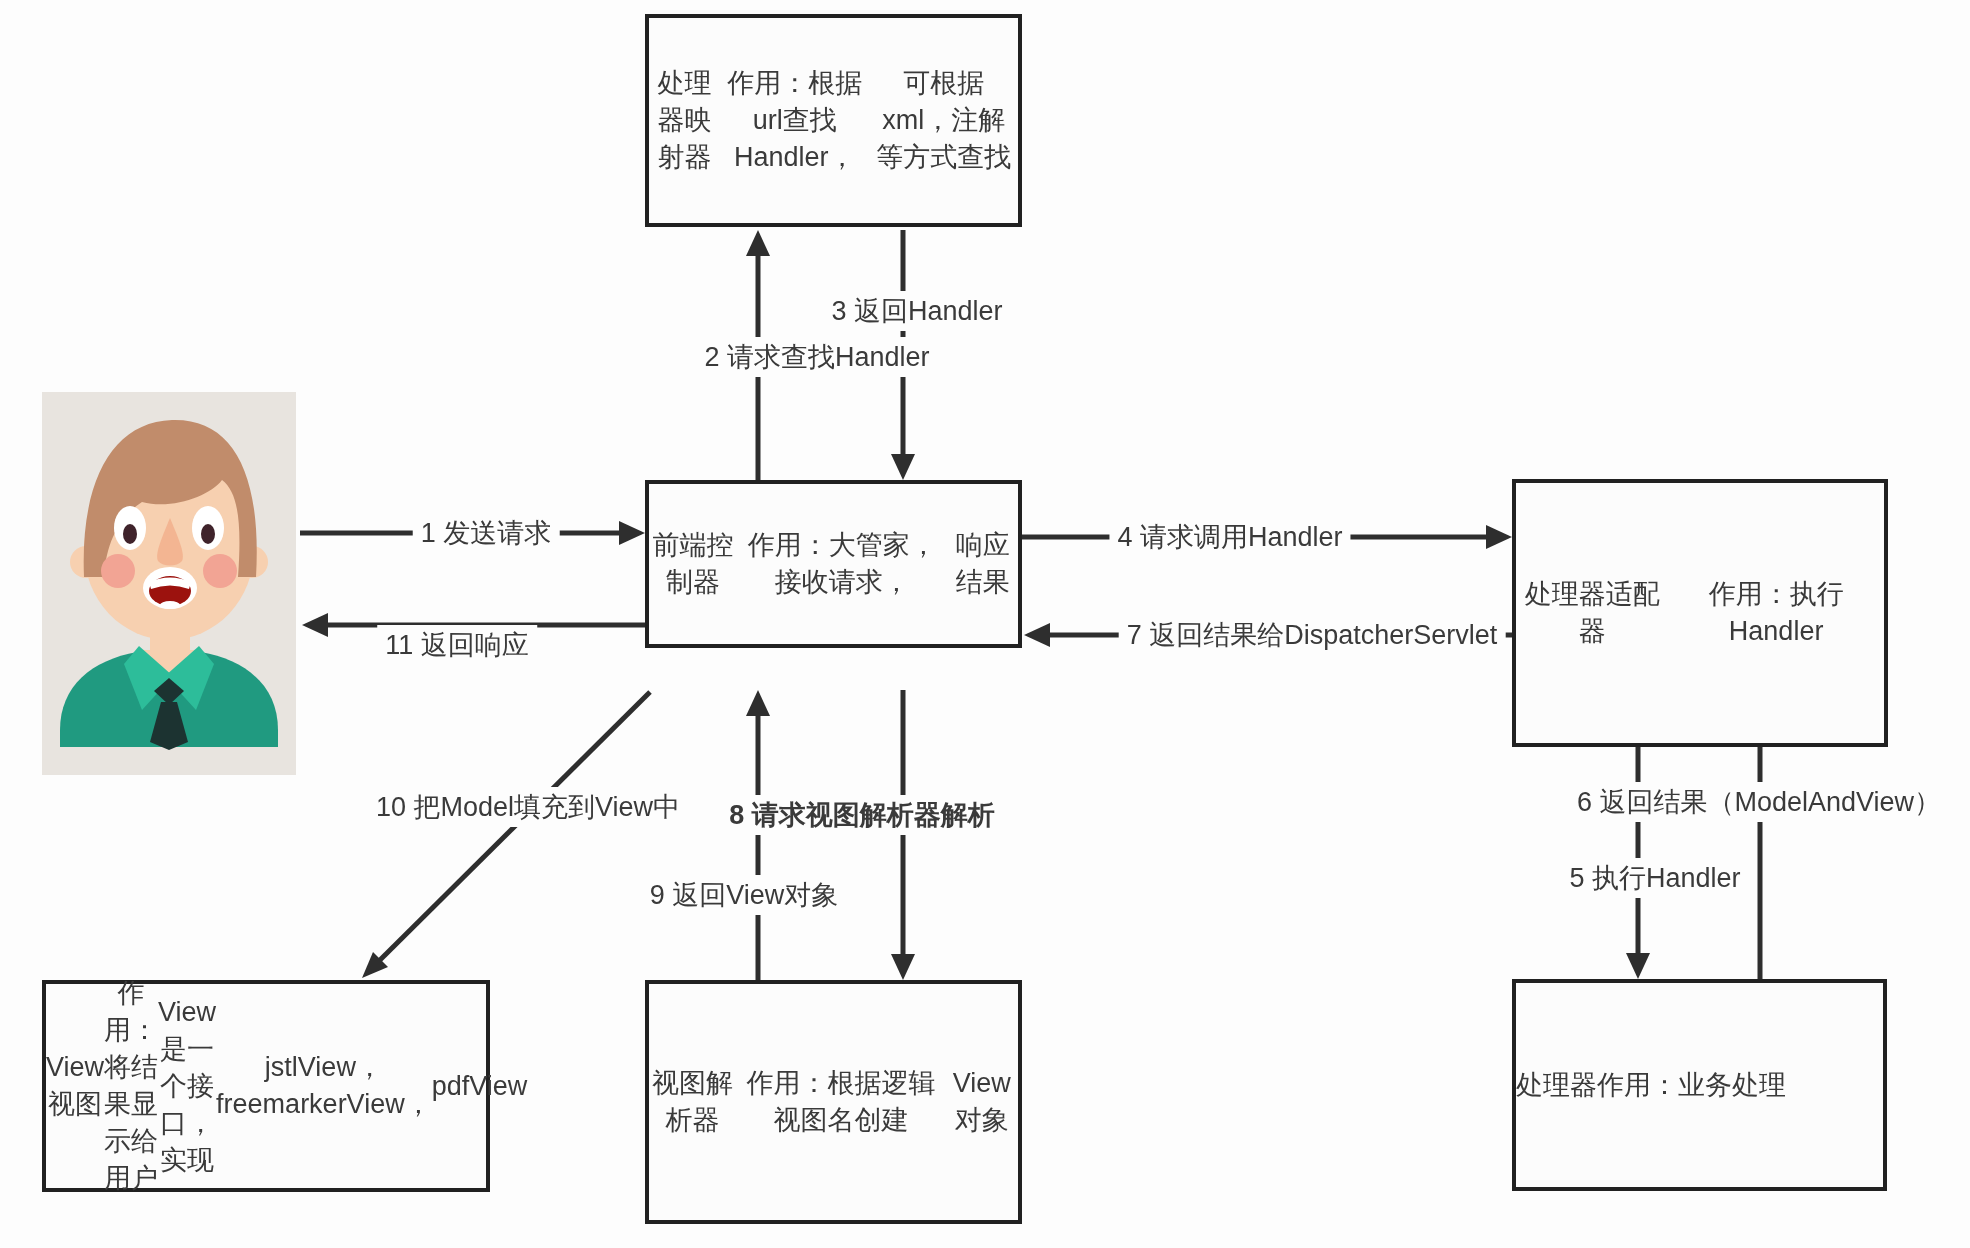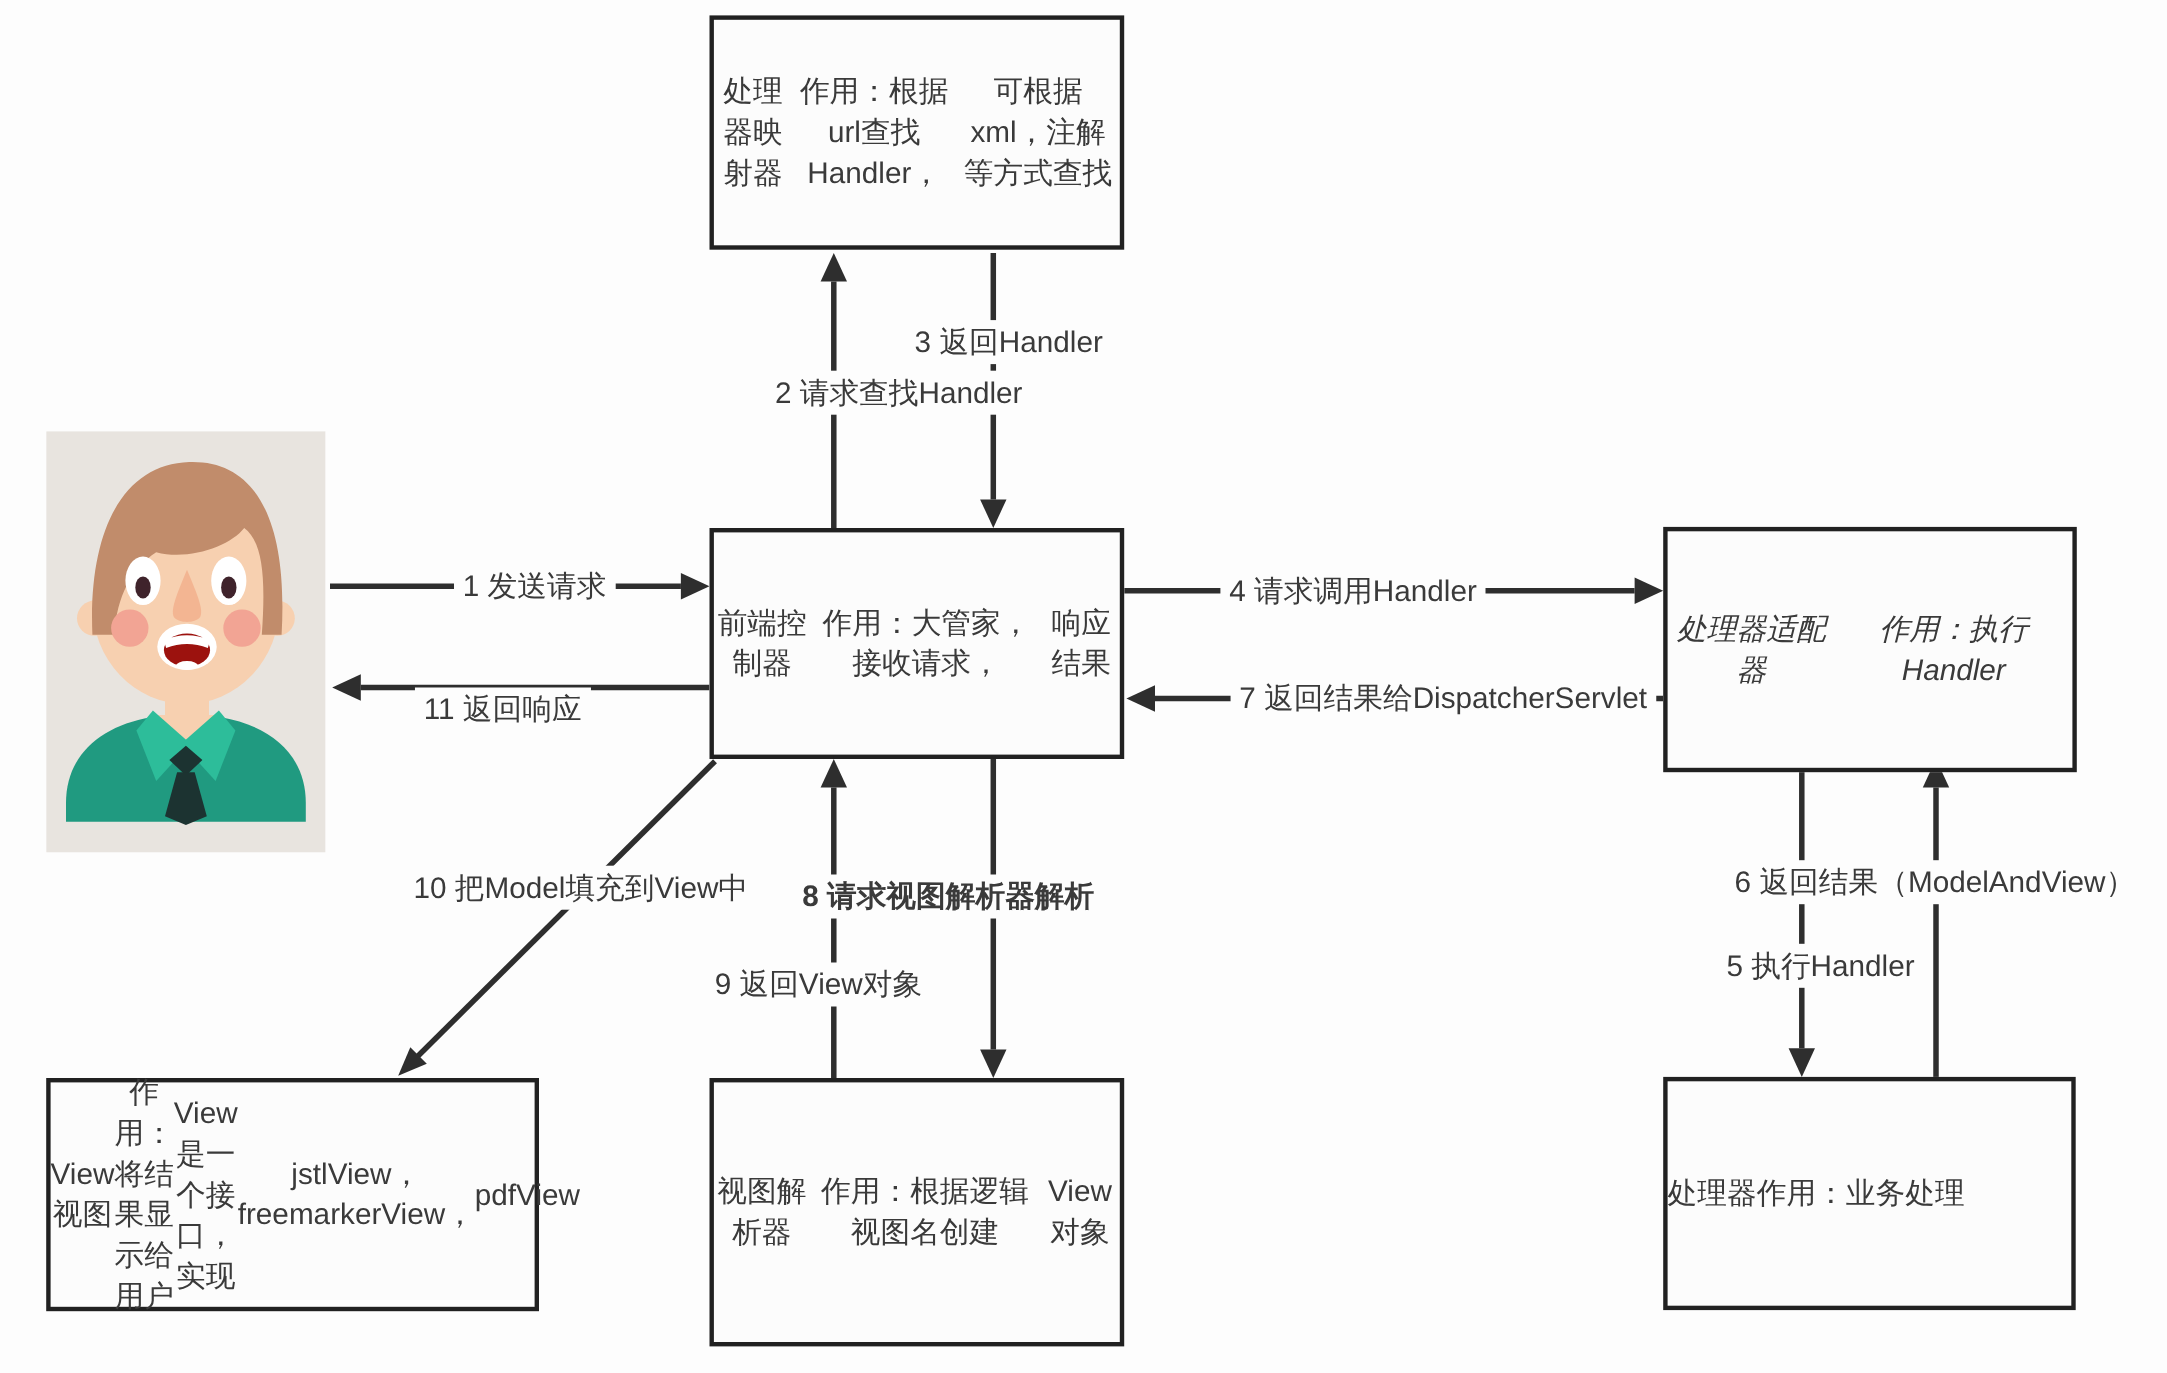--- a/index.html
+++ b/index.html
@@ -10,7 +10,7 @@
        text-align:center;font-size:27px;line-height:37px;color:#3a3a3a;}
 
   #box-mapping {left:645px;top:14px;  width:377px;height:213px;}
-  #box-front   {left:645px;top:480px; width:377px;height:210px;}
+  #box-front   {left:645px;top:480px; width:377px;height:168px;}
   #box-adapter {left:1512px;top:479px;width:376px;height:223px;font-style:italic;}
   #box-view    {left:42px;  top:980px;width:448px;height:212px;}
   #box-resolver{left:645px; top:980px;width:377px;height:244px;}

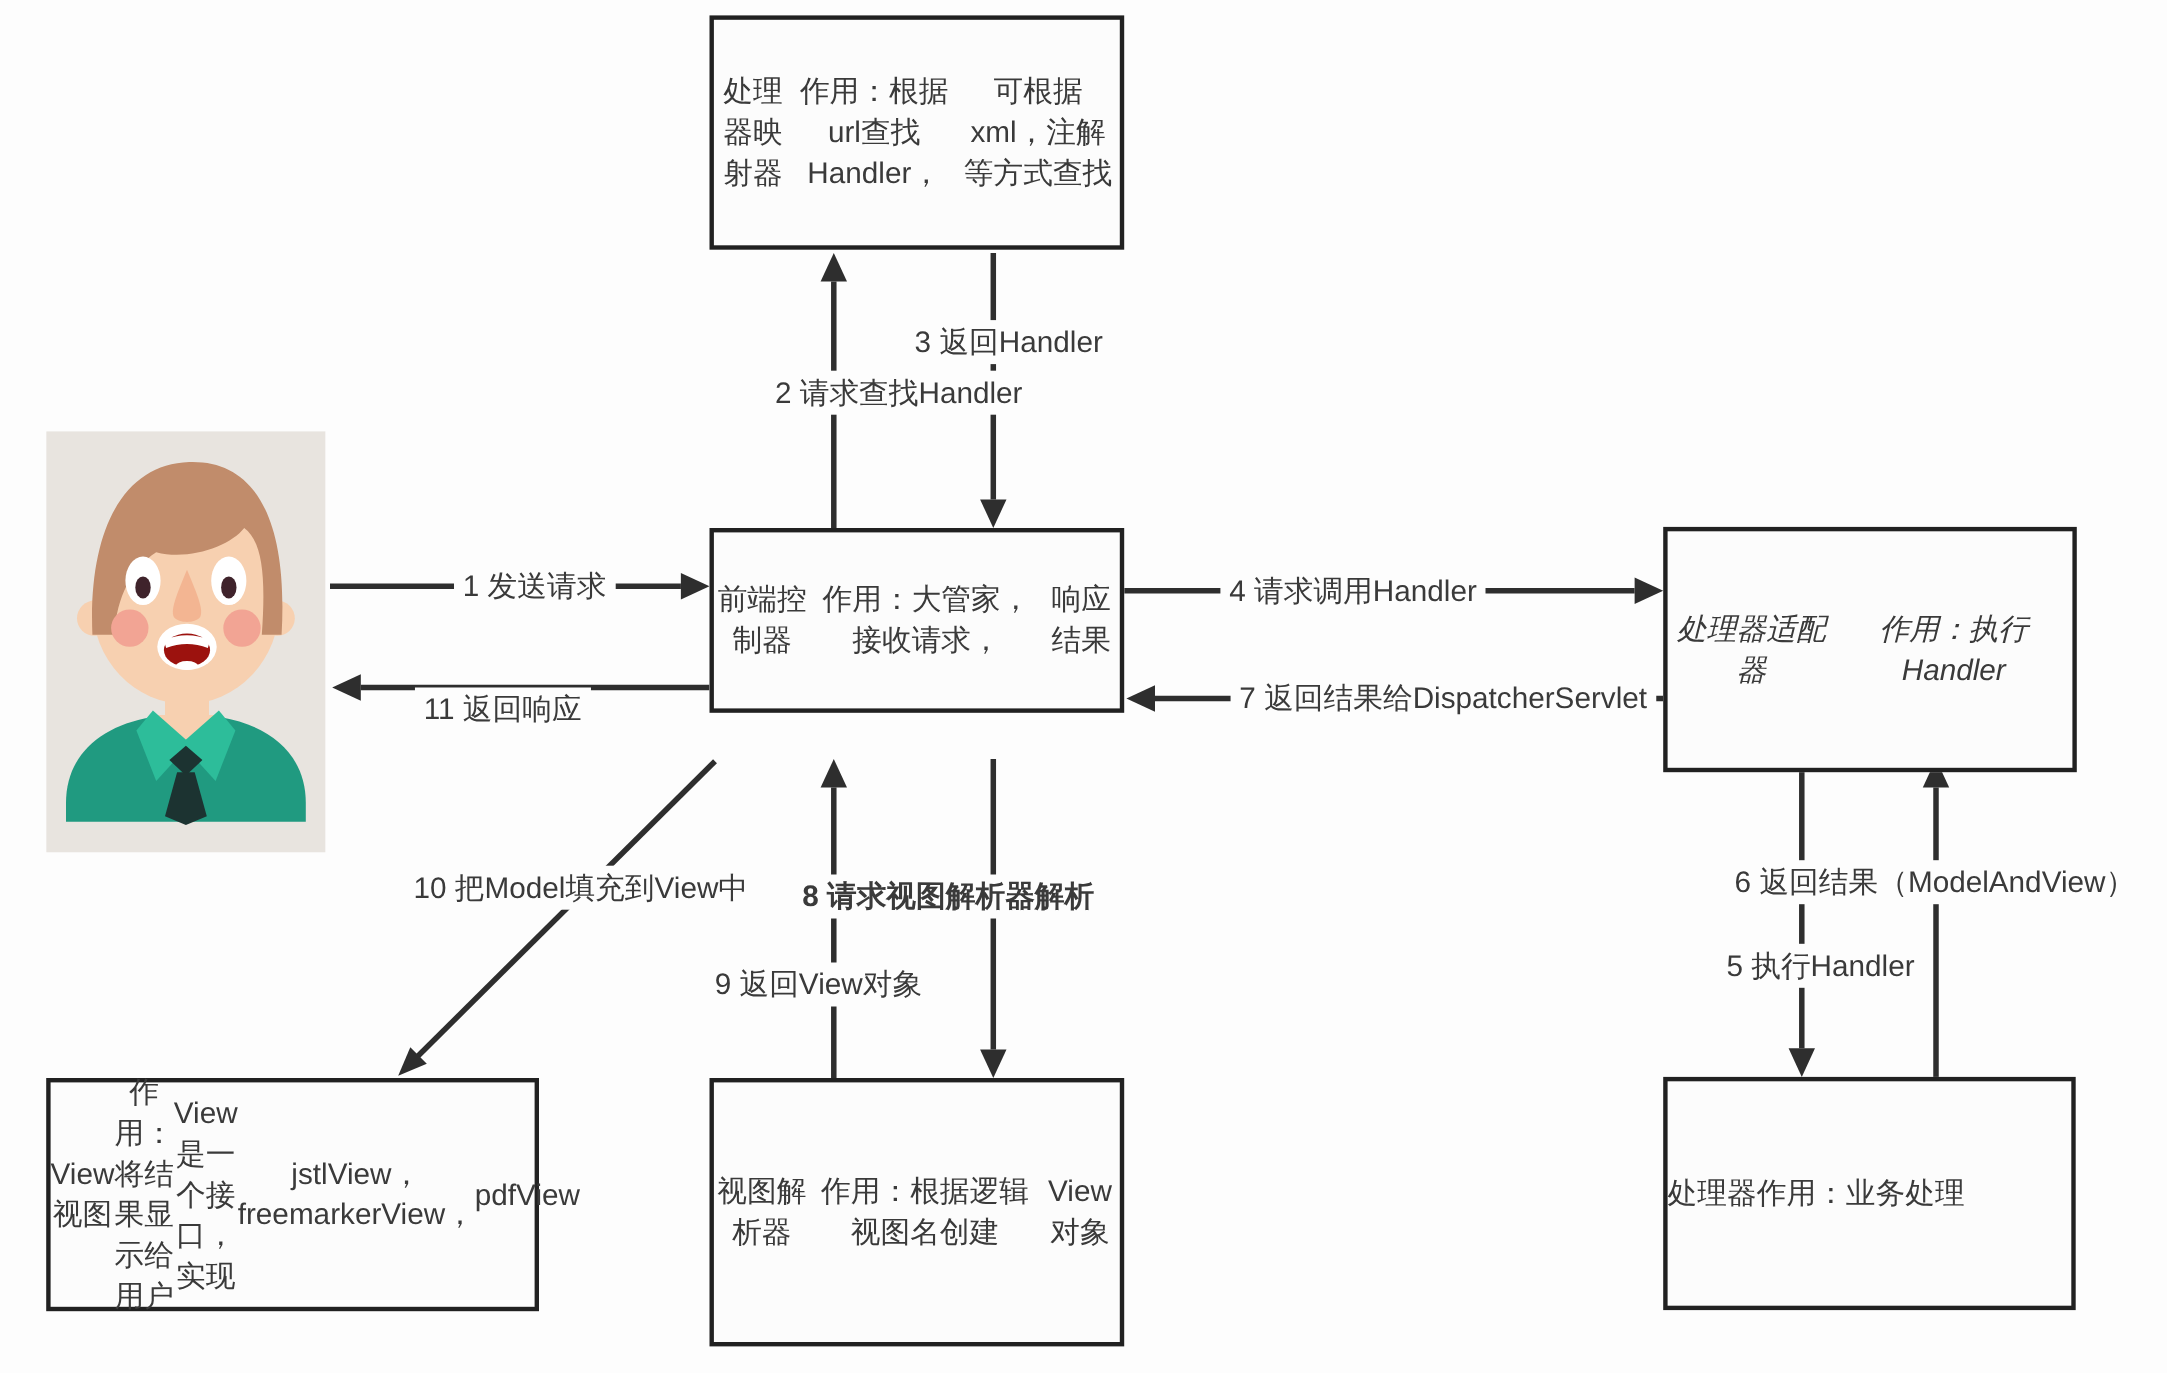--- a/index.html
+++ b/index.html
@@ -11,7 +11,7 @@
 
   #box-mapping {left:645px;top:14px;  width:377px;height:213px;}
   #box-front   {left:645px;top:480px; width:377px;height:168px;}
-  #box-adapter {left:1512px;top:479px;width:376px;height:223px;font-style:italic;}
+  #box-adapter {left:1512px;top:479px;width:376px;height:268px;}
   #box-view    {left:42px;  top:980px;width:448px;height:212px;}
   #box-resolver{left:645px; top:980px;width:377px;height:244px;}
   #box-handler {left:1512px;top:979px;width:375px;height:212px;}

